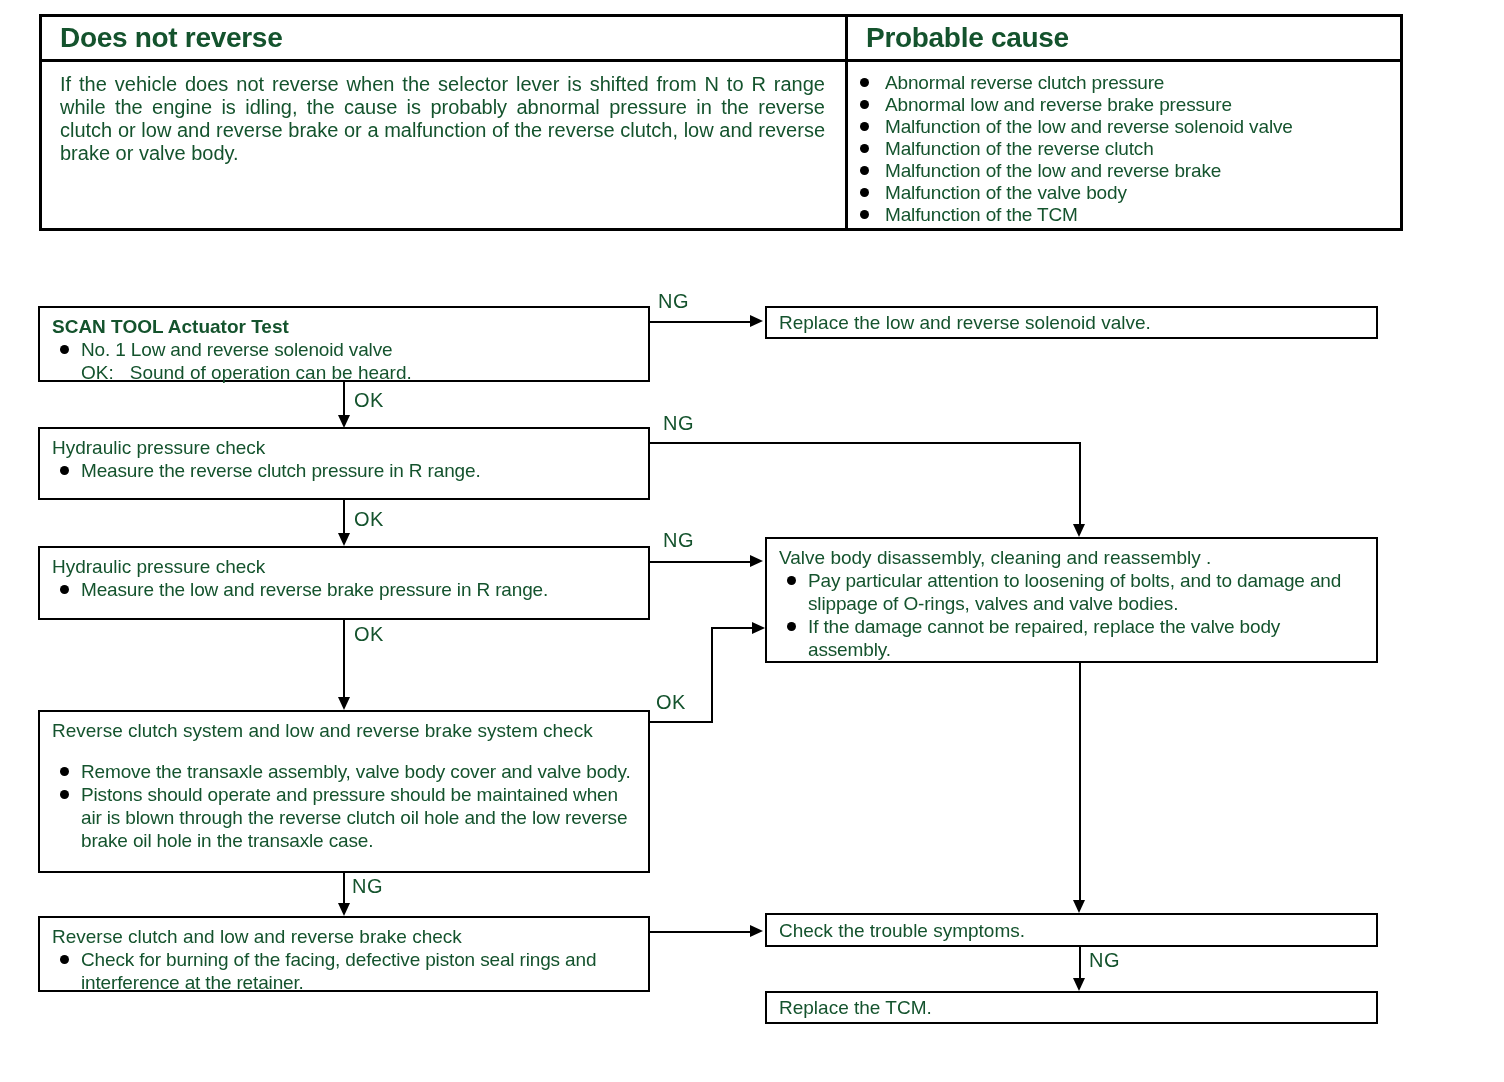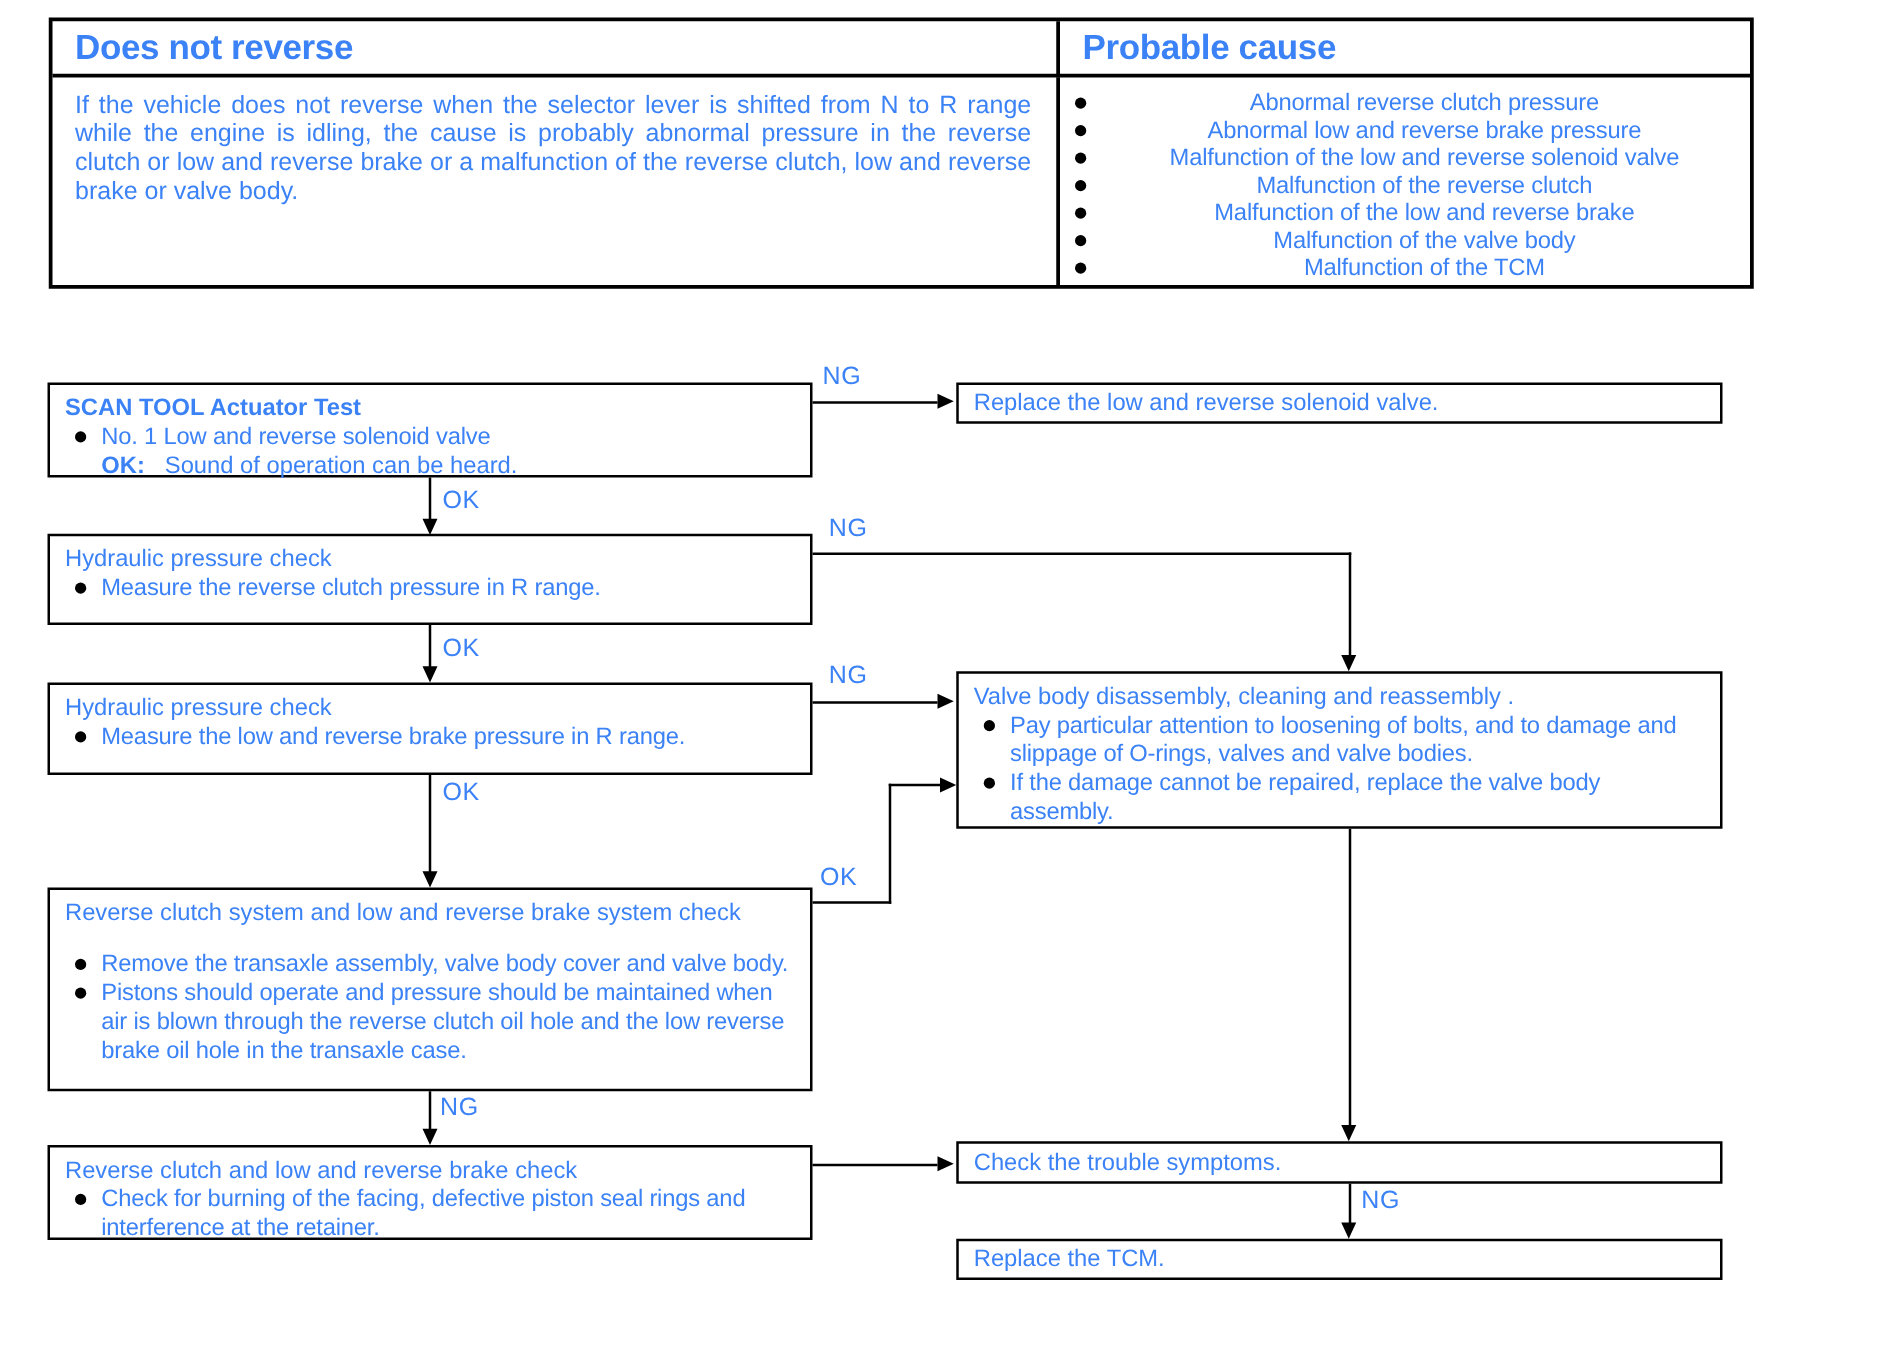--- a/index.html
+++ b/index.html
@@ -5,7 +5,7 @@
   html,body { margin:0; padding:0; background:#ffffff; }
   .page {
     position:relative; width:1504px; height:1082px; background:#ffffff;
-    color:#3b82f6; font-family:"Liberation Sans", sans-serif;
+    color:#14532d; font-family:"Liberation Sans", sans-serif;
     -webkit-font-smoothing:antialiased;
   }
 

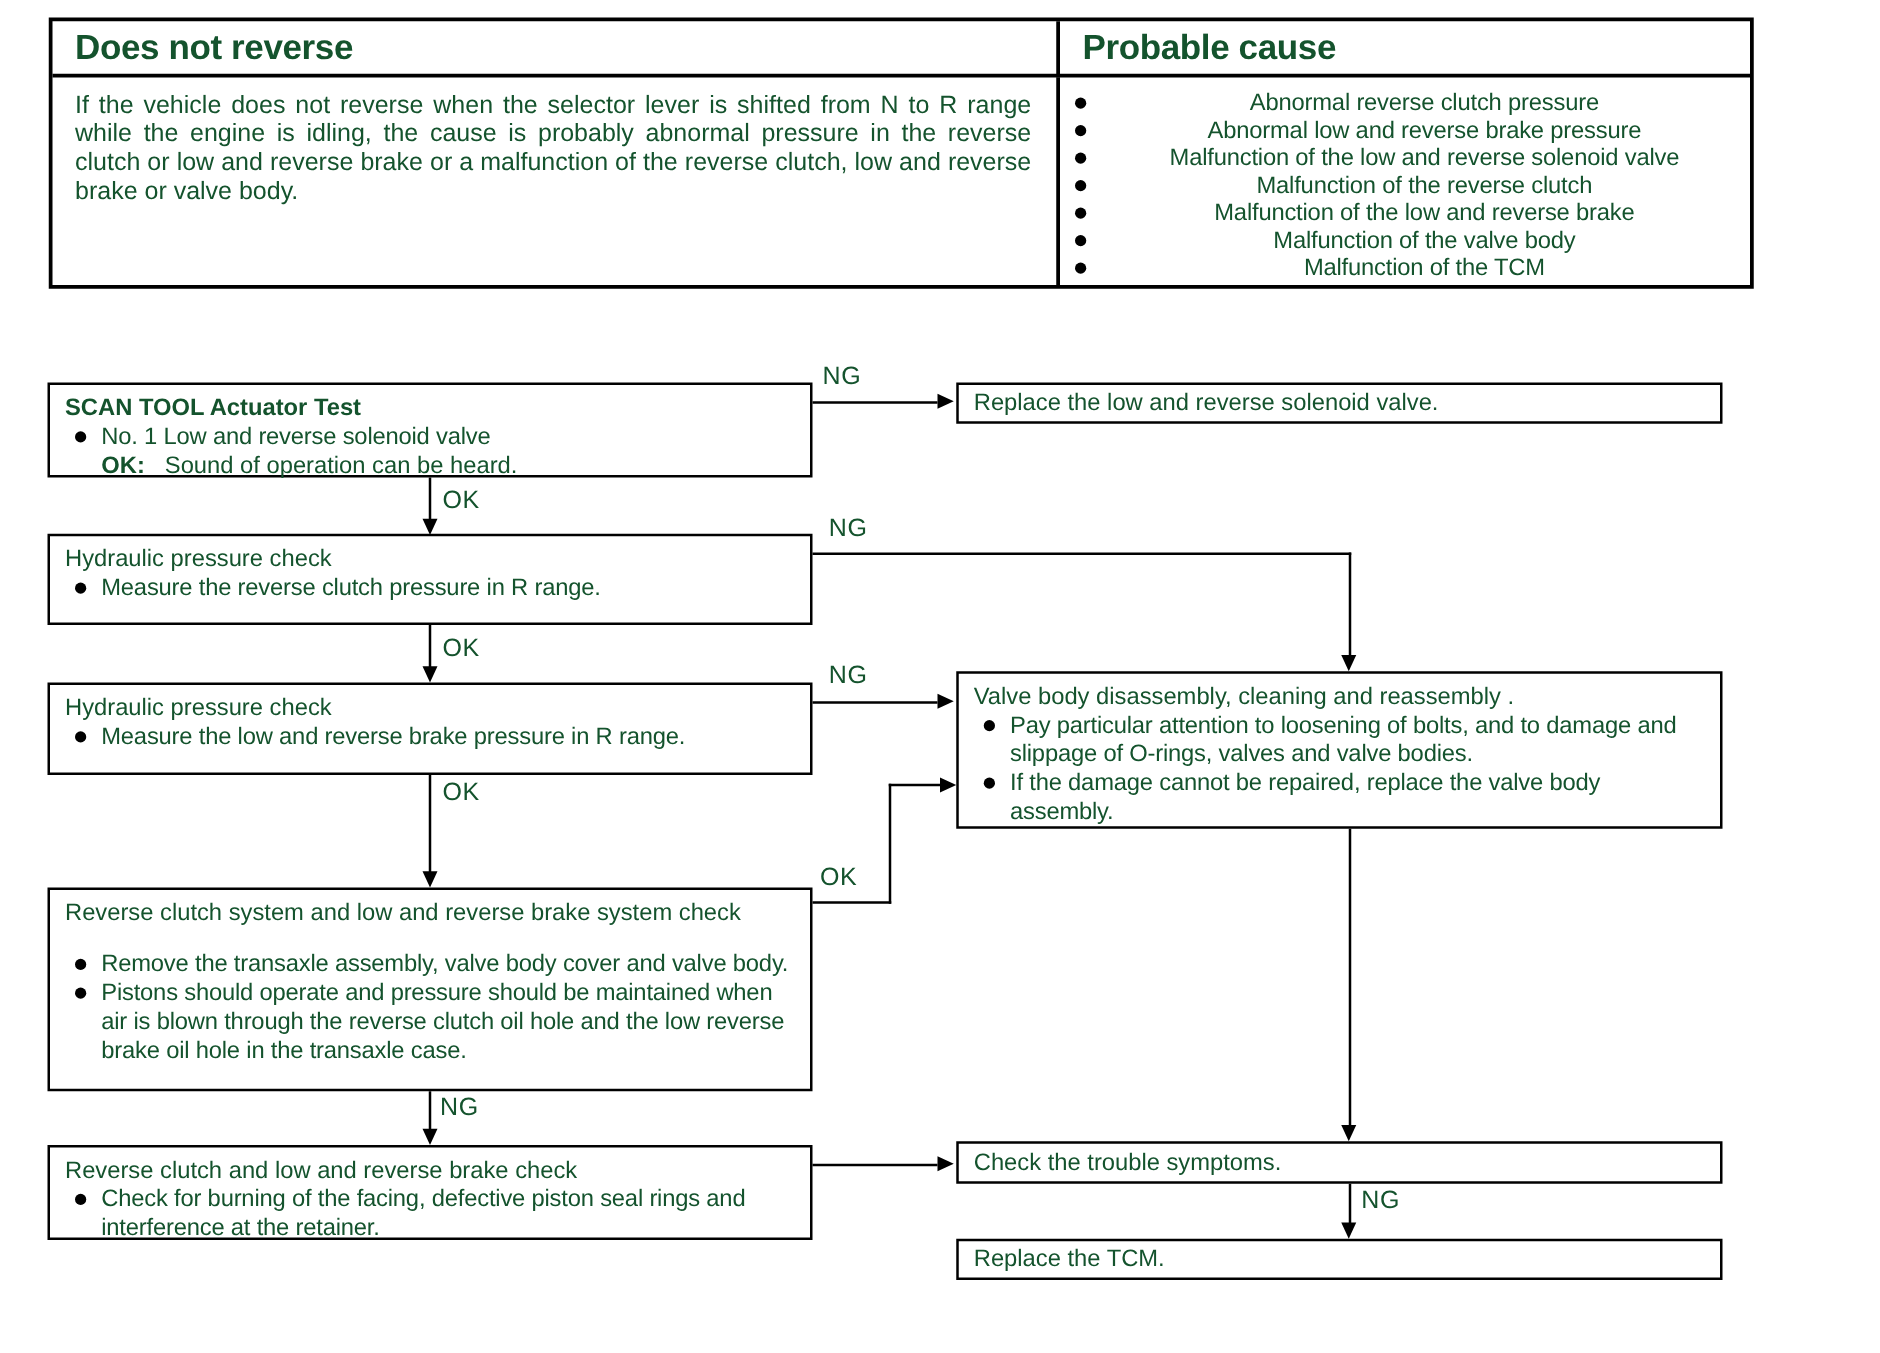--- a/index.html
+++ b/index.html
@@ -37,7 +37,7 @@
     flex:0 0 auto; width:9px; height:9px; border-radius:50%;
     background:#000; margin:7px 12px 0 8px;
   }
-  .cause { display:flex; align-items:flex-start;text-align:center; }
+  .cause { display:flex; align-items:flex-start; }
   .cause .dot { margin:6px 16px 0 0; }
   .btxt { flex:1; letter-spacing:-0.15px; }
   .okline { margin-left:29px; }

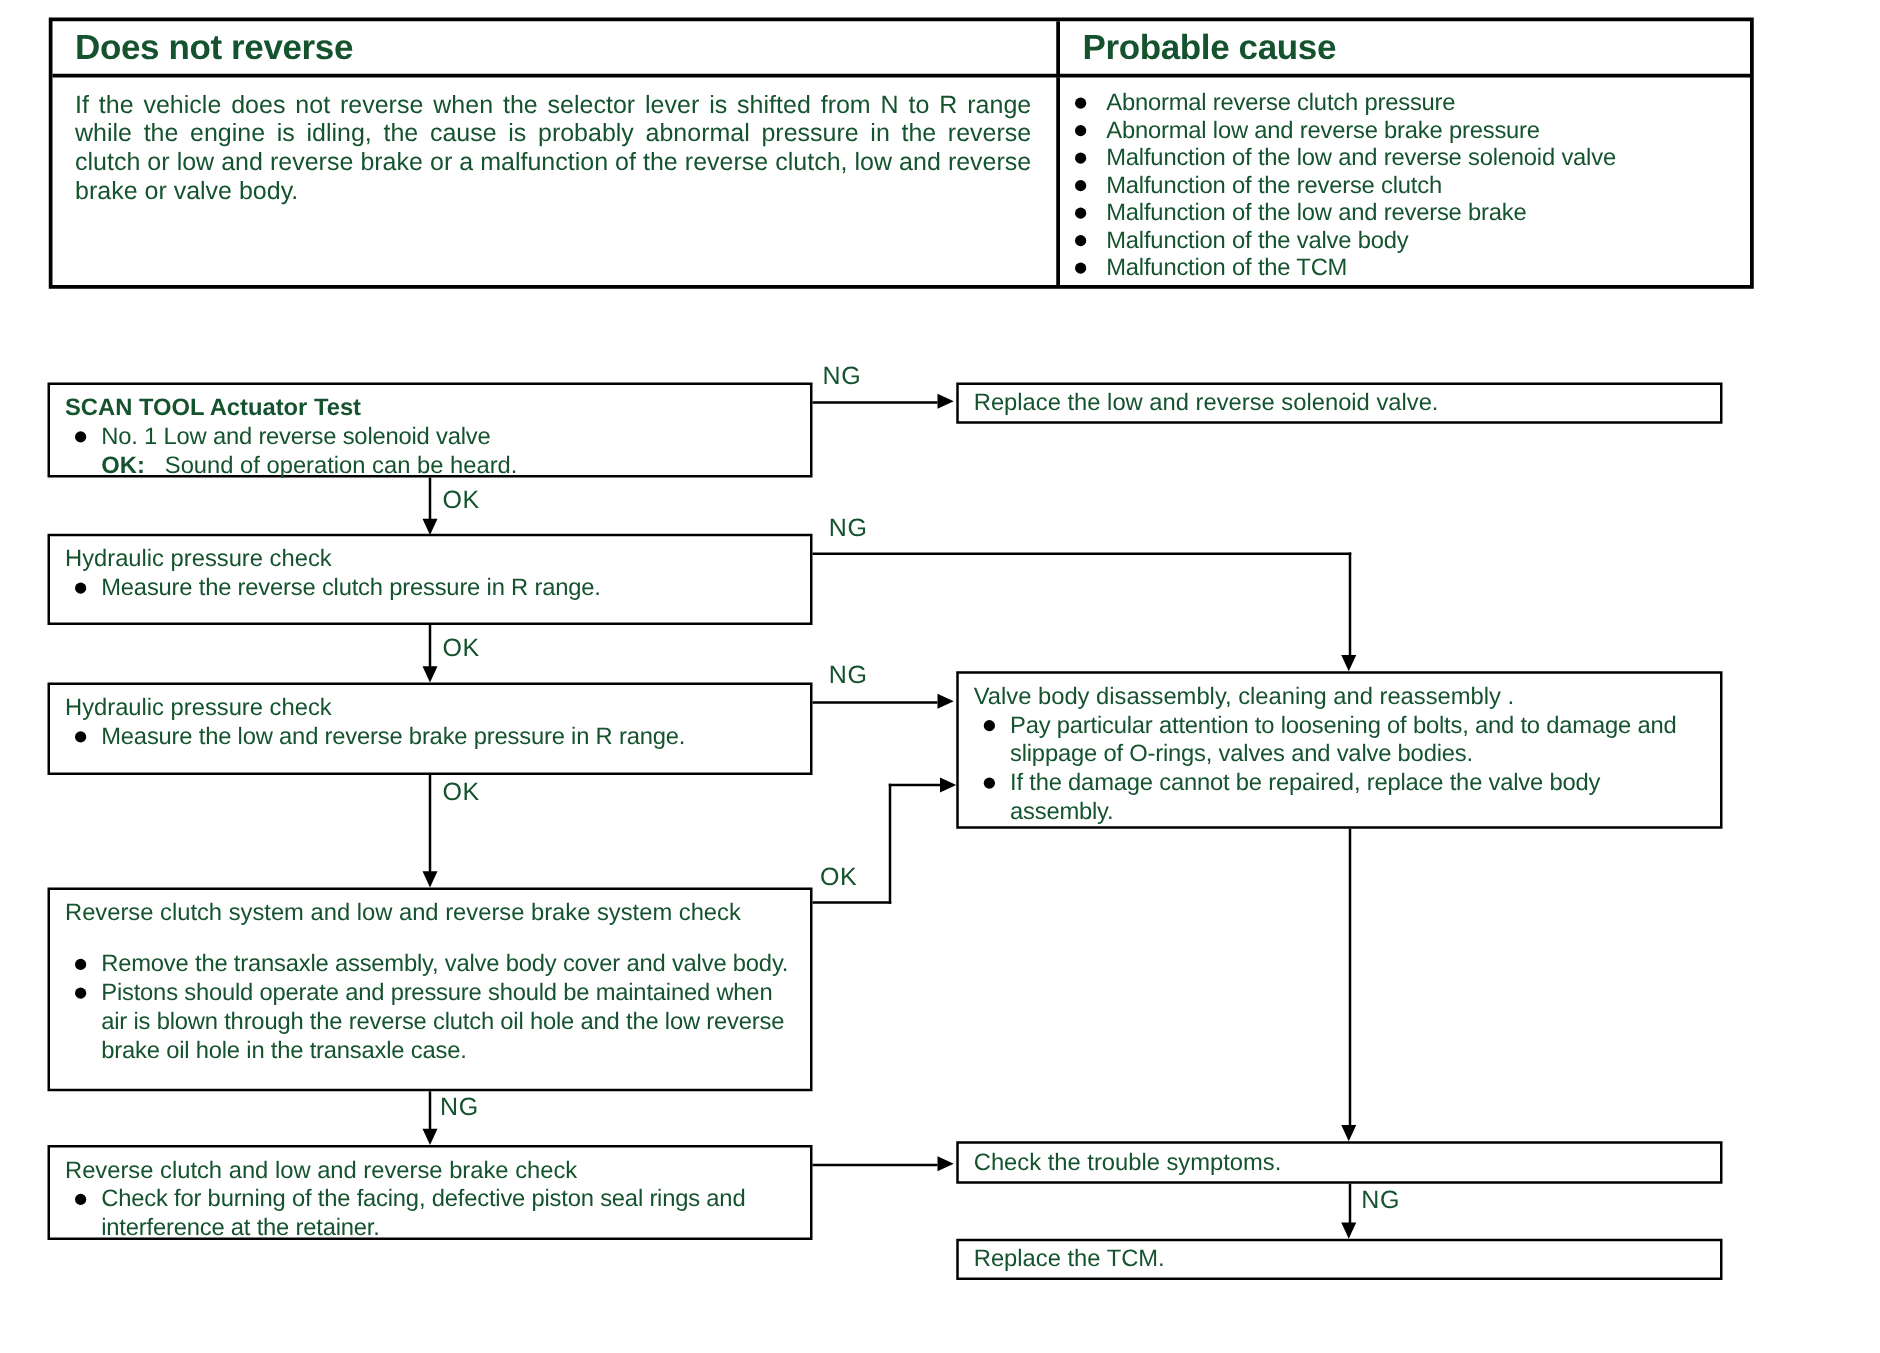--- a/index.html
+++ b/index.html
@@ -41,7 +41,7 @@
   .cause .dot { margin:6px 16px 0 0; }
   .btxt { flex:1; letter-spacing:-0.15px; }
   .okline { margin-left:29px; }
-  .okline .pre { font-weight:bold; margin-right:16px; }
+  .okline .pre { font-weight:normal; margin-right:16px; }
   .gap { margin-top:18px; }
 
   

